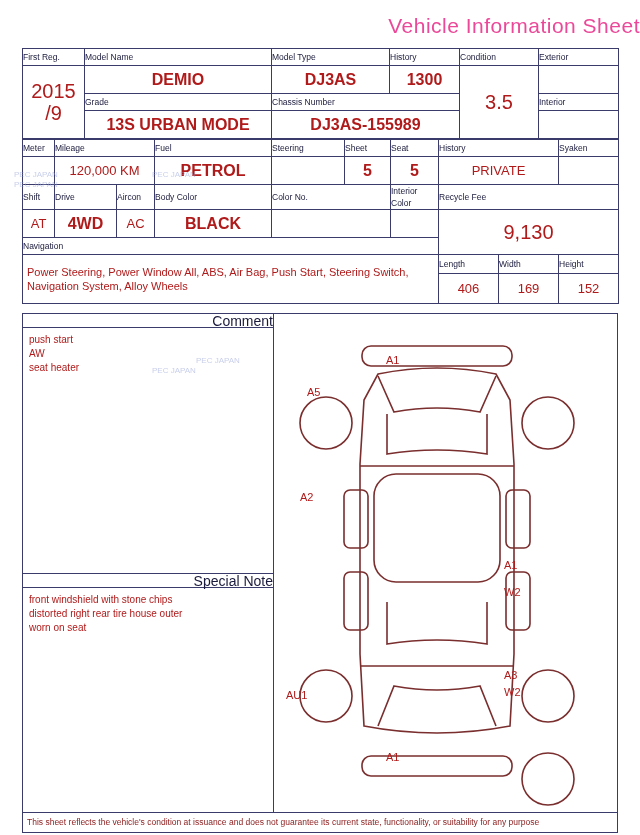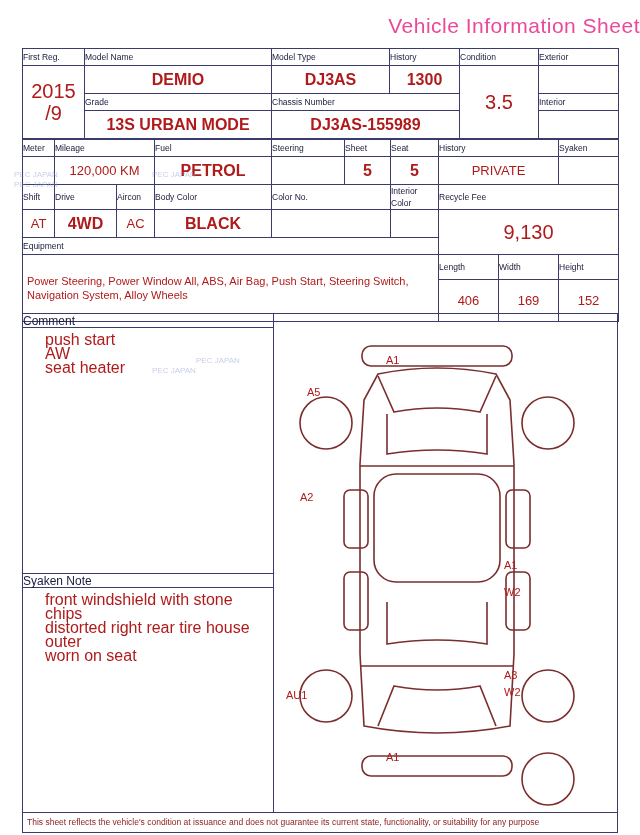--- a/index.html
+++ b/index.html
@@ -244,7 +244,7 @@
     </tr>
 
     <tr>
-      <td class="lbl" colspan="7">Equipment</td>
+      <td class="lbl" colspan="7">Navigation</td>
     </tr>
 
     <tr>

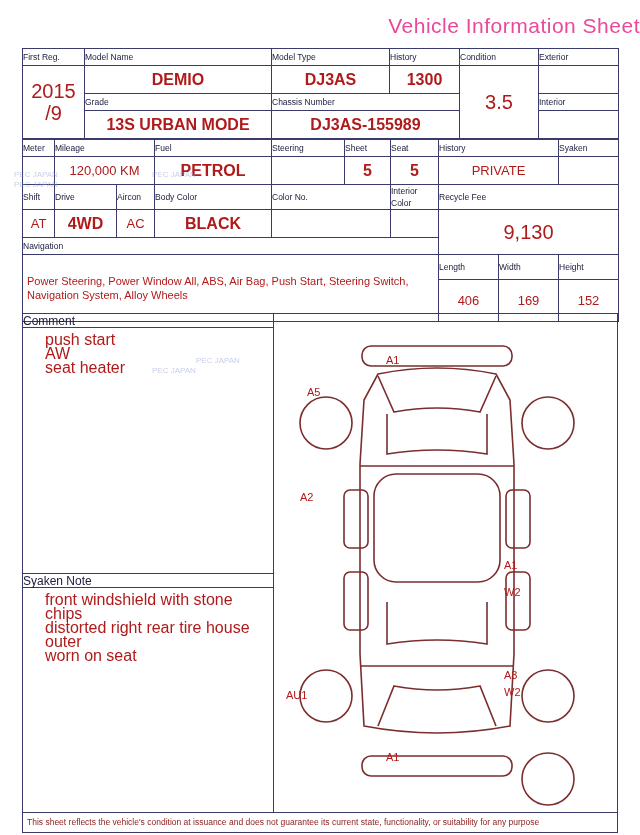--- a/index.html
+++ b/index.html
@@ -248,7 +248,7 @@
     </tr>
 
     <tr>
-      <td colspan="7" rowspan="2" style="padding:19px 4px">
+      <td colspan="7" rowspan="2" style="padding:10px 4px">
         <div style="font-size:11px;line-height:14px;color:#b01a1a">Power Steering, Power Window  All, ABS, Air Bag, Push Start, Steering Switch, Navigation System, Alloy Wheels</div>
       </td>
       <td class="lbl">Length</td>

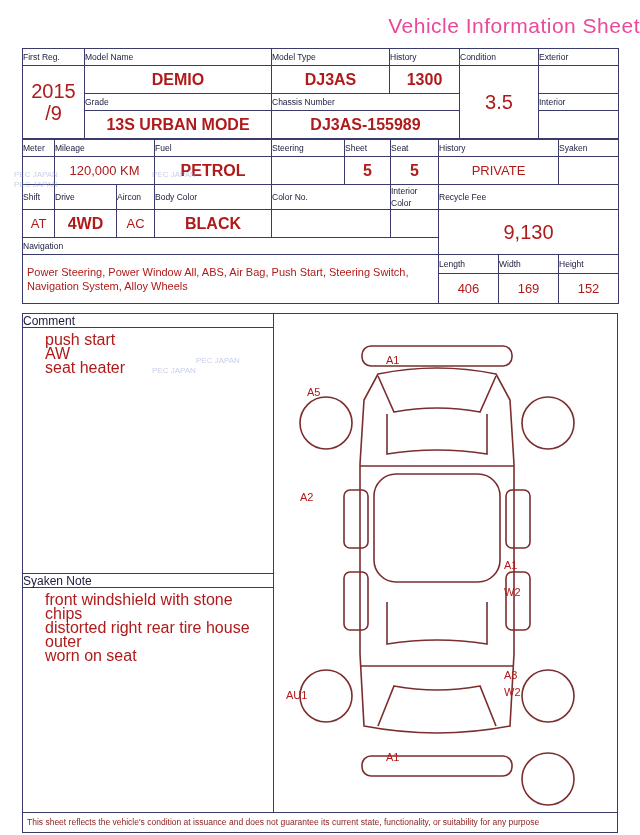--- a/index.html
+++ b/index.html
@@ -88,9 +88,9 @@
     flex-direction: column;
   }
   .sect-head {
-    font-size: 12px;
+    font-size: 14px;
     color: #1a1a3c;
-    text-align: left;
+    text-align: right;
     height: 14px;
     line-height: 14px;
     border-bottom: 1px solid #3b3b6b;

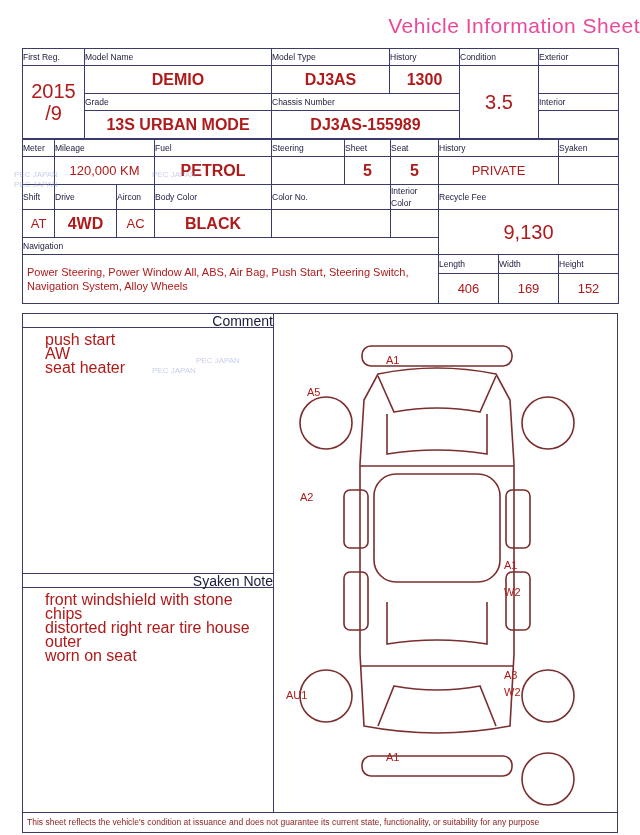--- a/index.html
+++ b/index.html
@@ -98,11 +98,10 @@
   .sect-body {
     flex: 1;
     padding: 5px 6px;
-    font-size: 16px;
+    font-size: 10px;
     line-height: 14px;
     color: #b01a1a;
     position: relative;
-    margin-left: 16px;
   }
   .comment-block { flex: 0 0 260px; display: flex; flex-direction: column; border-bottom: 1px solid #3b3b6b;}
   .special-block { flex: 1; display: flex; flex-direction: column; }

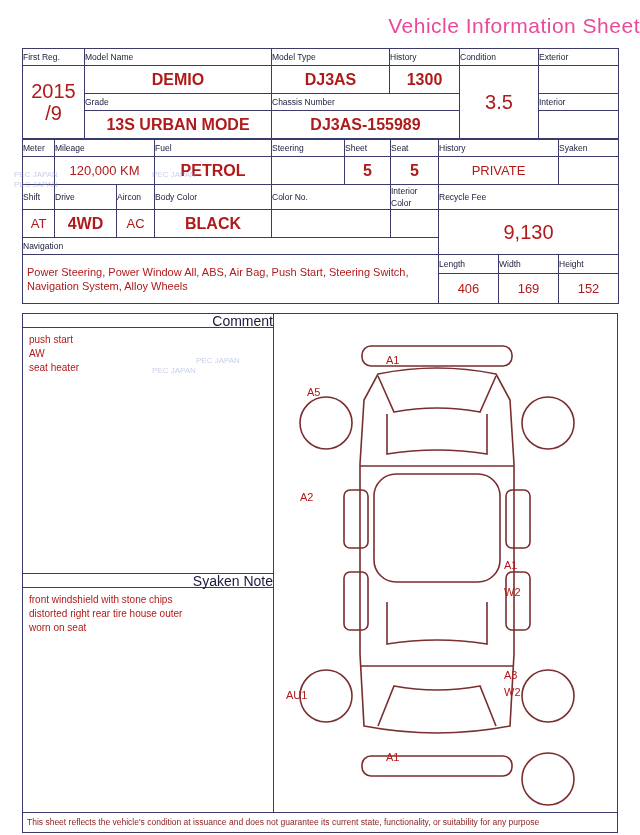--- a/index.html
+++ b/index.html
@@ -274,7 +274,7 @@
         </div>
       </div>
       <div class="special-block">
-        <div class="sect-head">Syaken Note</div>
+        <div class="sect-head">Special Note</div>
         <div class="sect-body">
           <div>front windshield with stone chips</div>
           <div>distorted right rear tire house outer</div>

